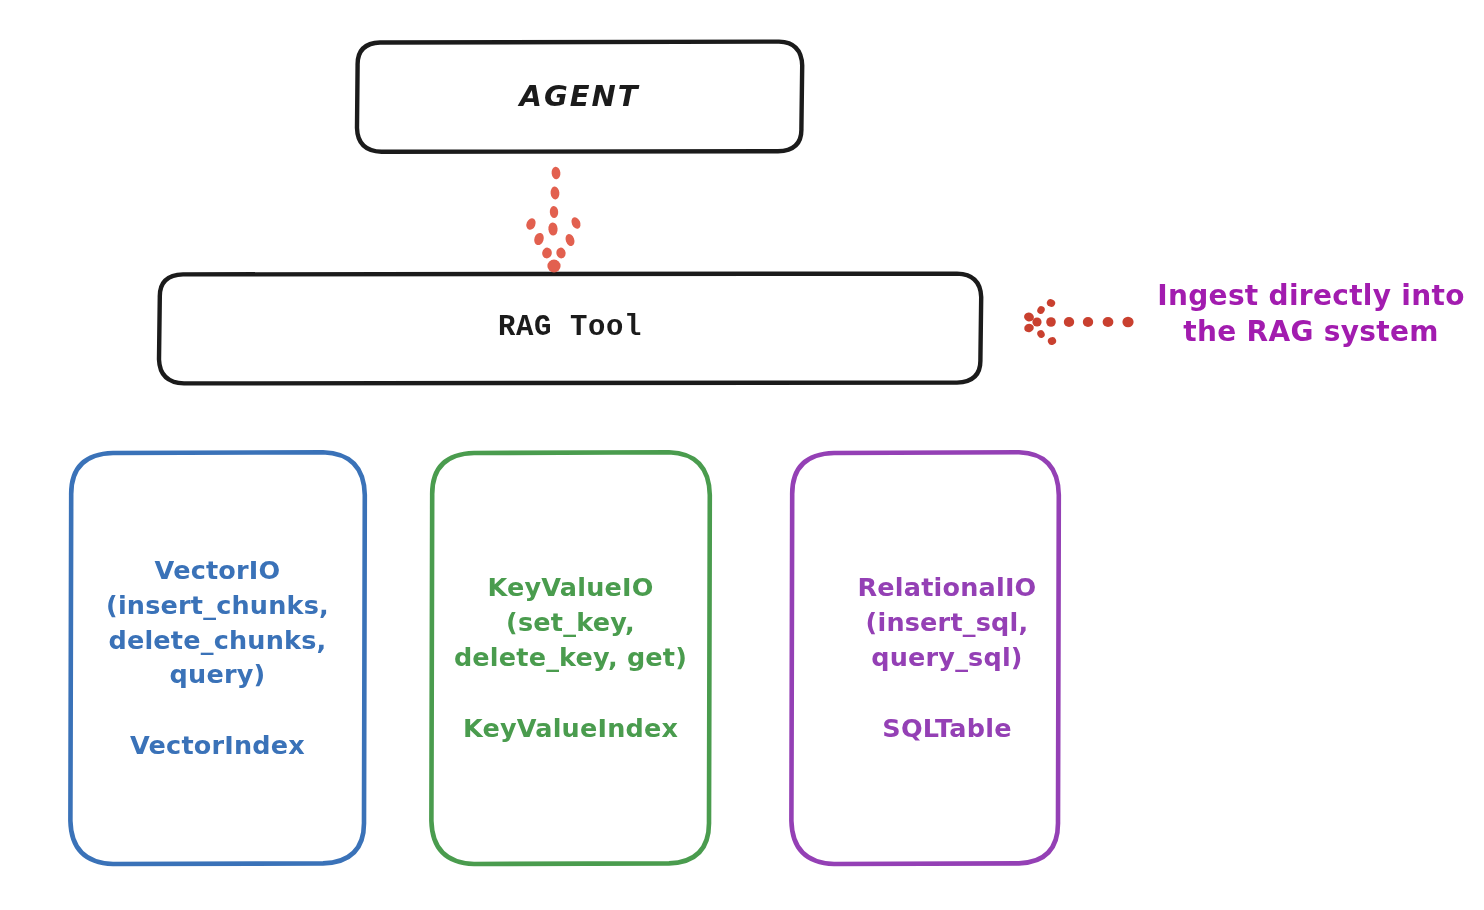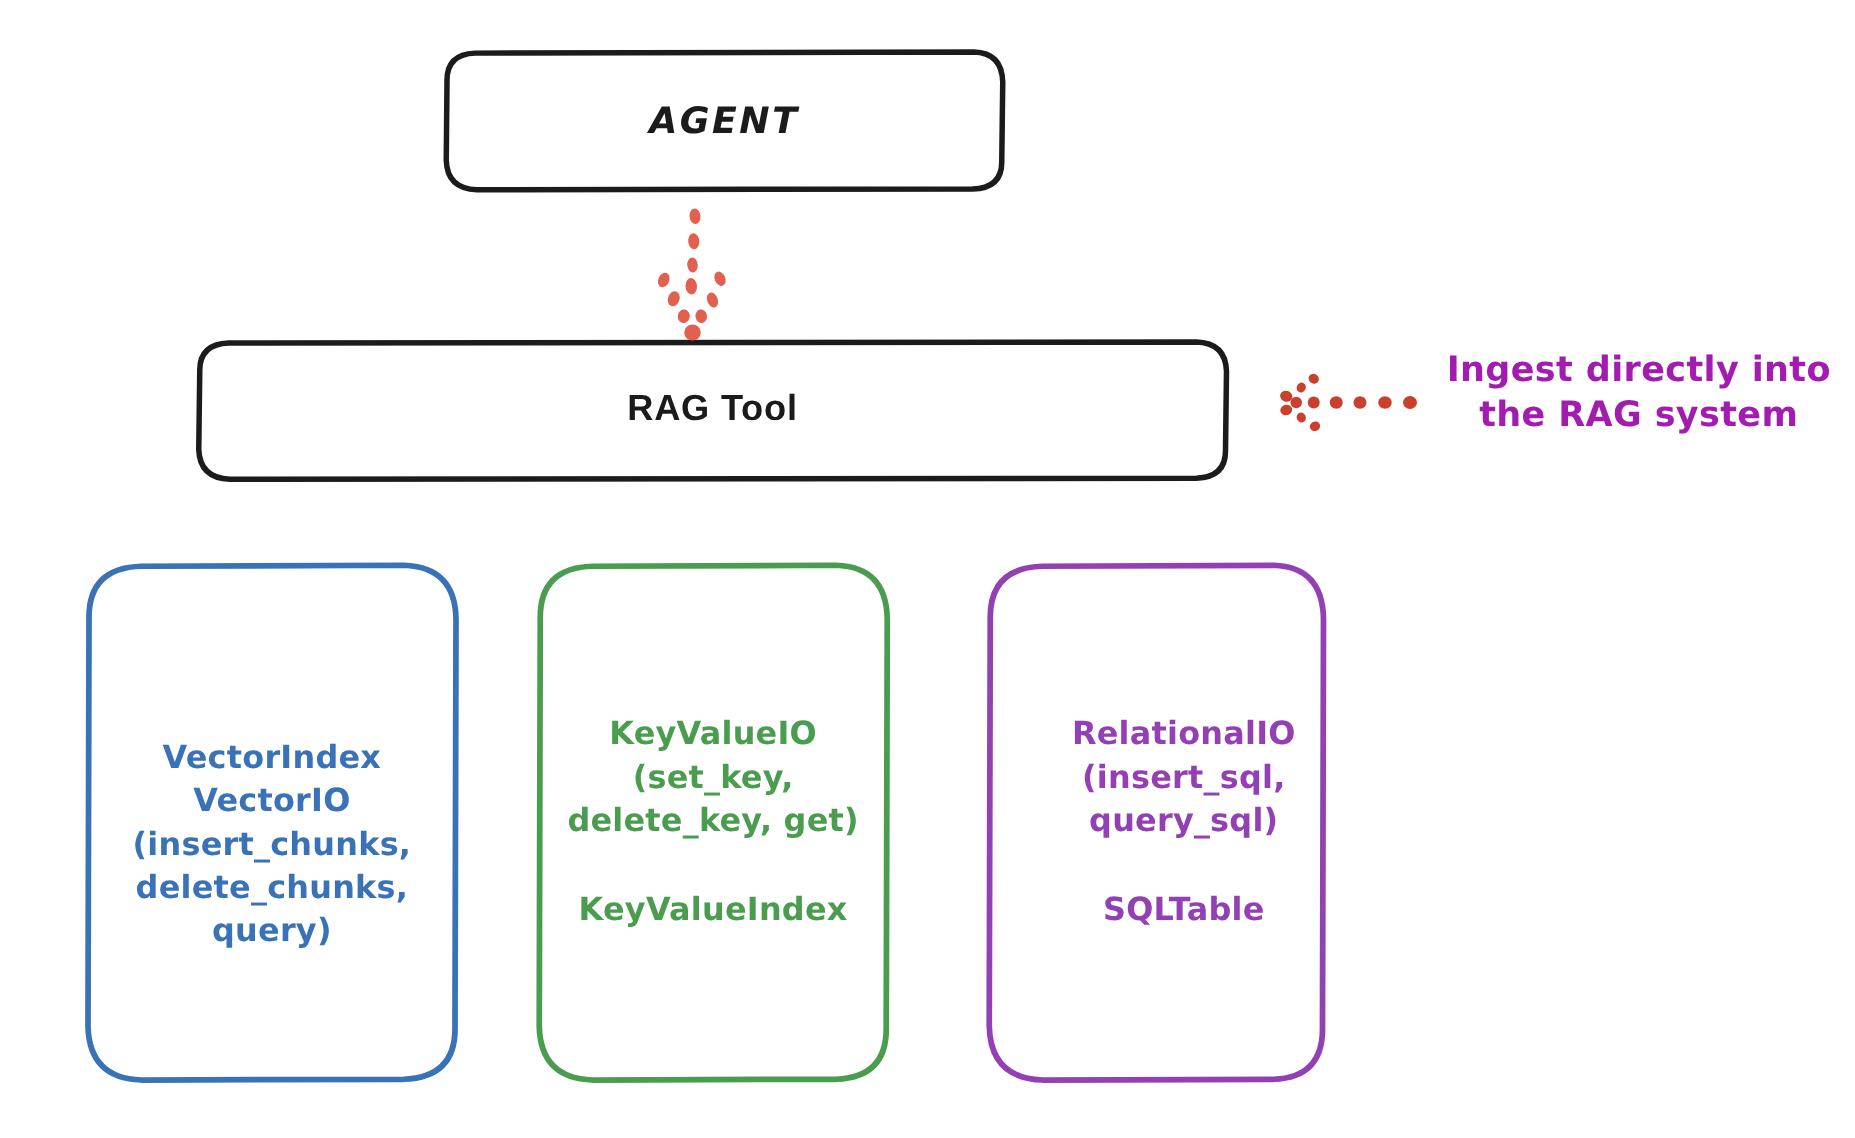--- a/index.html
+++ b/index.html
@@ -70,7 +70,7 @@
     height: 112px;
   }
   #ragtool-box .box-label {
-    font-family: Liberation Sans, sans-serif;
+    font-family: Liberation Mono, monospace;
     font-weight: 600;
     font-size: 29px;
     letter-spacing: 0.6px;

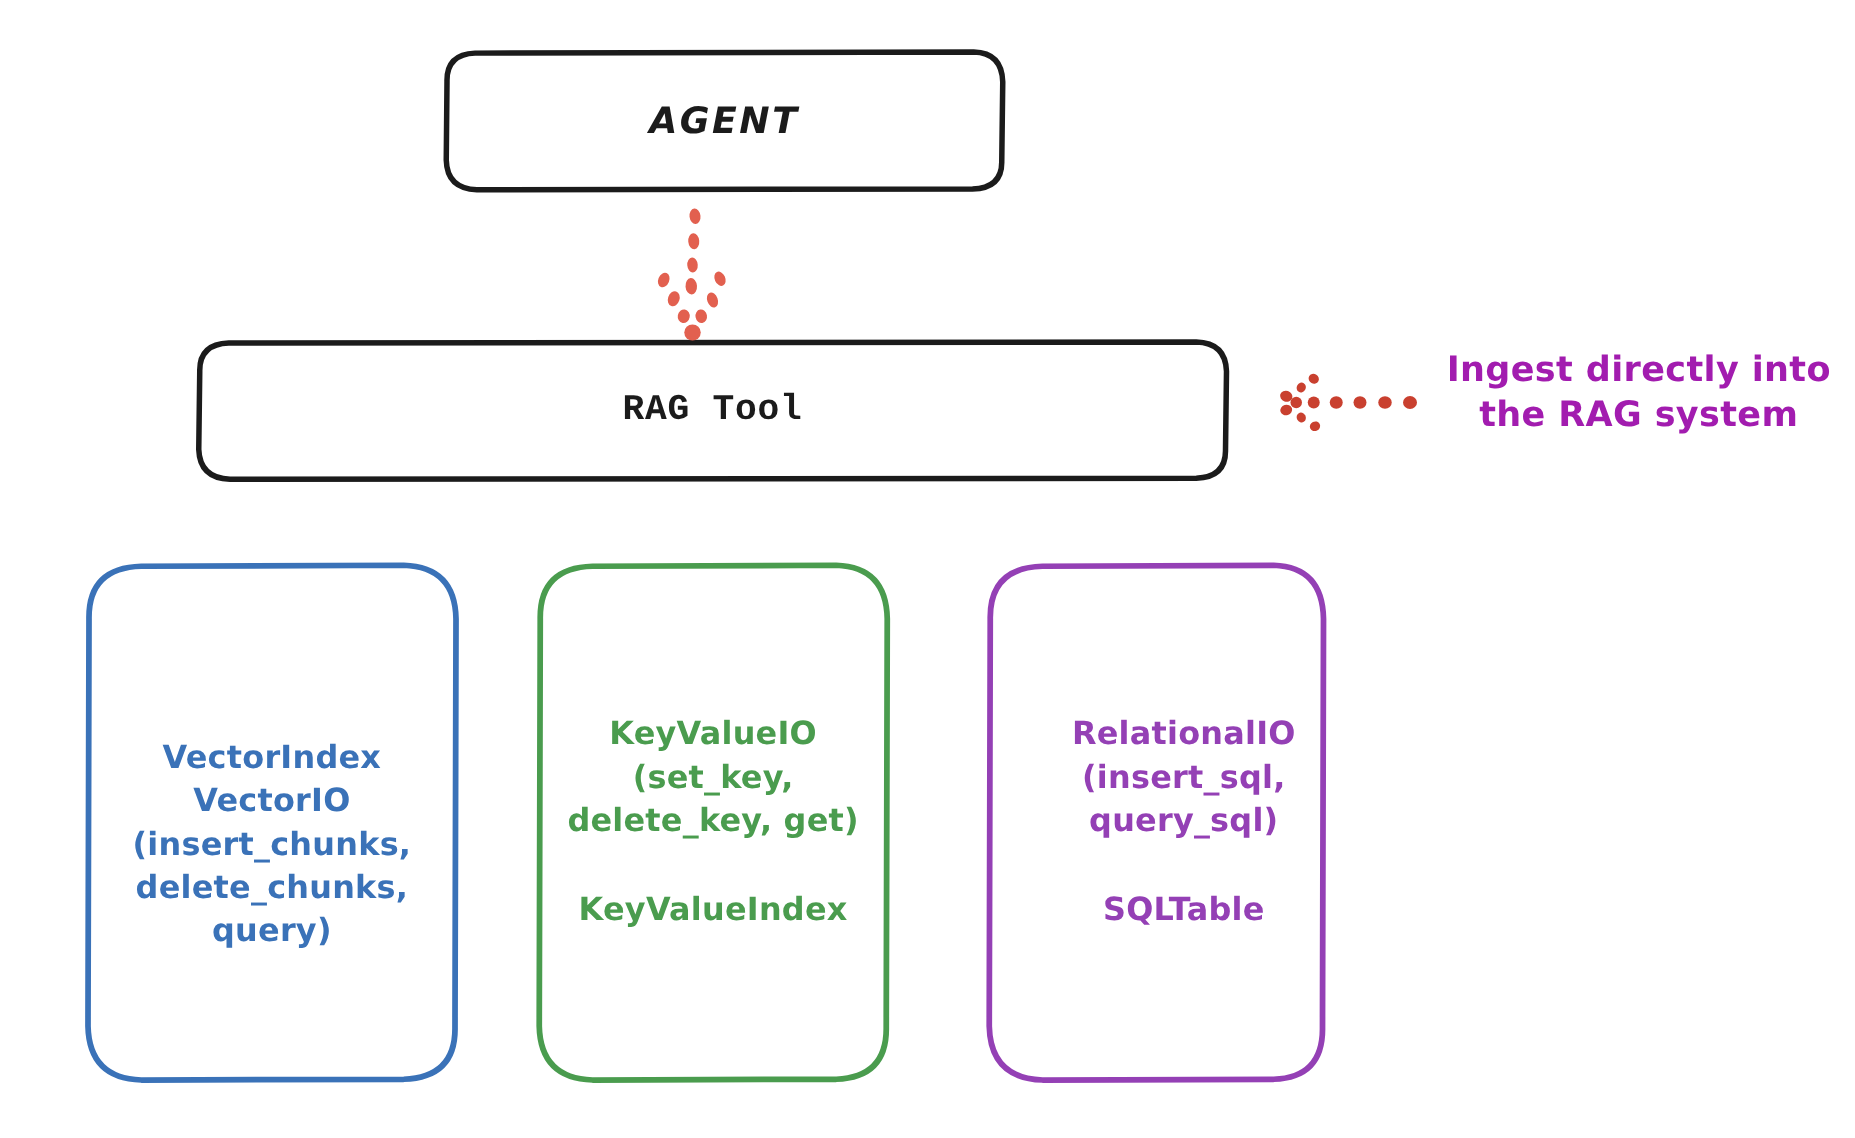--- a/index.html
+++ b/index.html
@@ -183,11 +183,11 @@
     <svg class="box-svg" viewBox="0 0 299 416" preserveAspectRatio="none" xmlns="http://www.w3.org/2000/svg">
       <path d="M 45 3 L 255 2.2 Q 296 3.6 296.8 45 L 296 372 Q 296.6 412 255 413.4 L 45 414 Q 3.4 412.6 2.4 371 L 3.2 45 Q 2.6 4.2 45 3 Z" fill="#ffffff" stroke="#3a72b8" stroke-width="4.6" stroke-linecap="round" stroke-linejoin="round"></path>
     </svg>
-    <div class="box-label secondary">VectorIndex</div>
     <div class="box-label">VectorIO
 (insert_chunks,
 delete_chunks,
 query)</div>
+    <div class="box-label secondary">VectorIndex</div>
   </div>
 
   <div class="node-box provider-box" id="keyvalueio-box">

